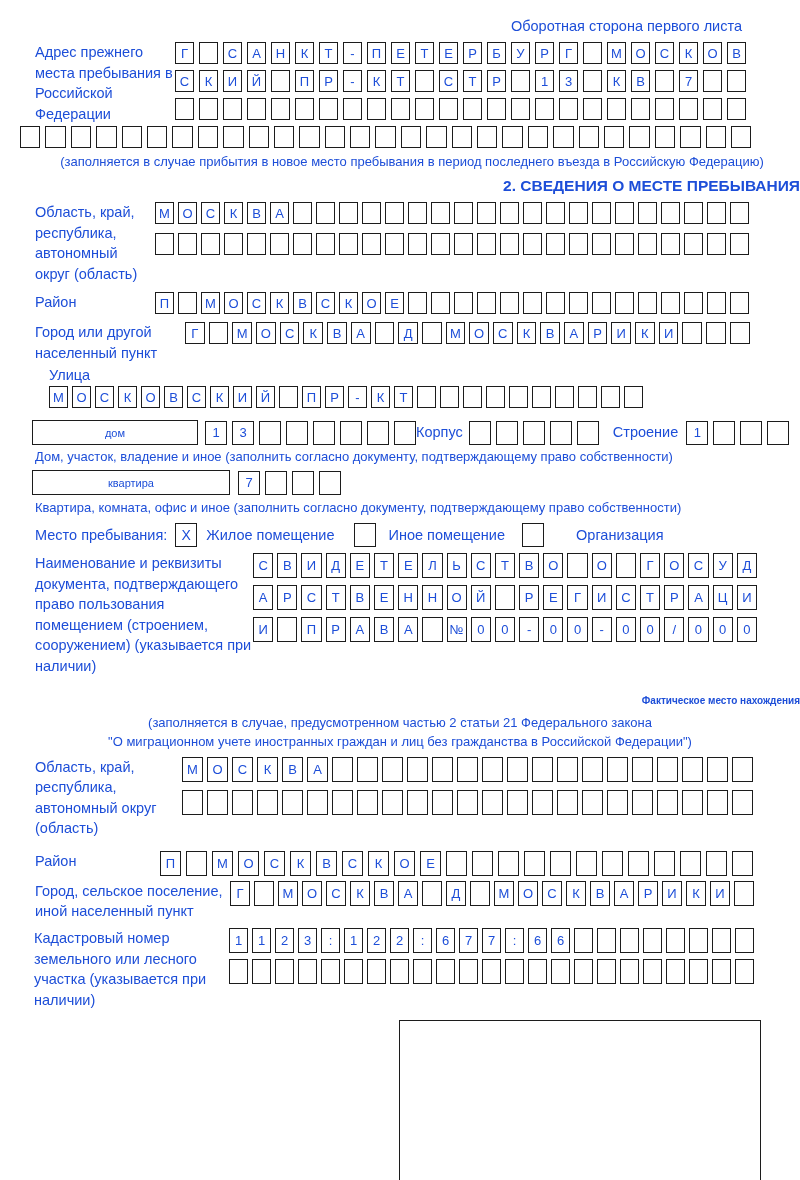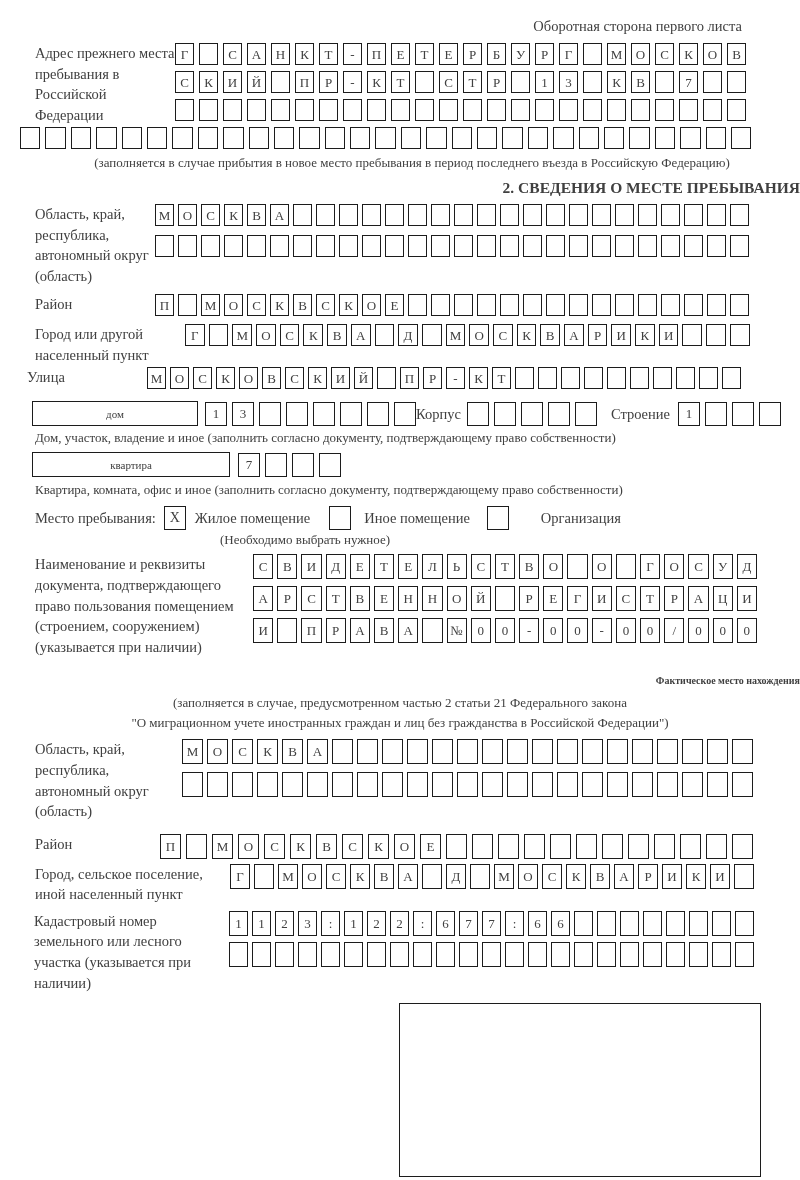--- a/index.html
+++ b/index.html
@@ -5,7 +5,7 @@
   html,body{margin:0;padding:0;background:#fff;}
   .page{
     width:800px;height:1180px;overflow:hidden;position:relative;
-    font-family:Liberation Serif, serif;color:#404040;background:#fff;
+    font-family:Liberation Sans, sans-serif;color:#1d4ed8;background:#fff;
     box-sizing:border-box;
   }
   .hdr-note{margin-top:18px;padding-right:58px;text-align:right;font-size:14.5px;}

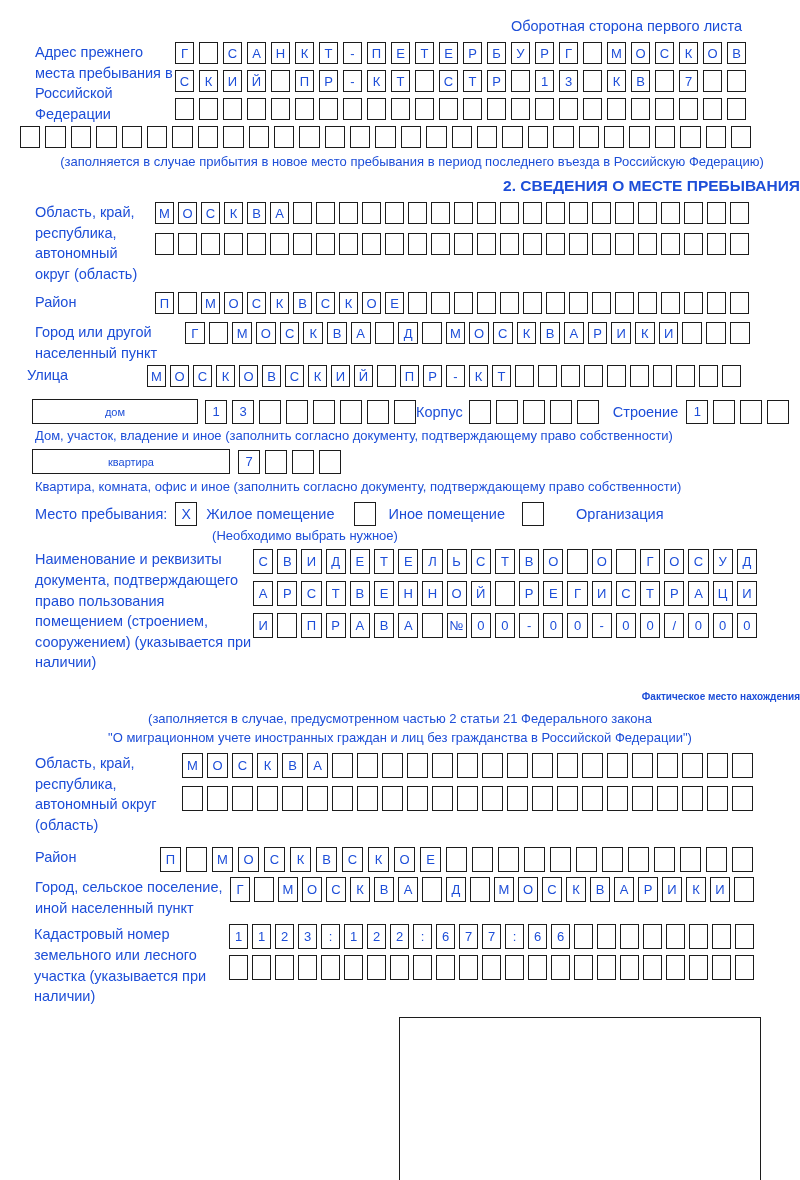--- a/index.html
+++ b/index.html
@@ -284,7 +284,7 @@
       </div>
   </div>
 
-  <div class="row" style="margin-top:2px;margin-left:27px;">
+  <div class="row" style="margin-top:2px;margin-left:49px;flex-direction:column;">
     <div class="lbl" style="width:120px;">Улица</div>
     <div class="cellrow" style="--g:4px;--w:19px;">
         <span class="cell">М</span>

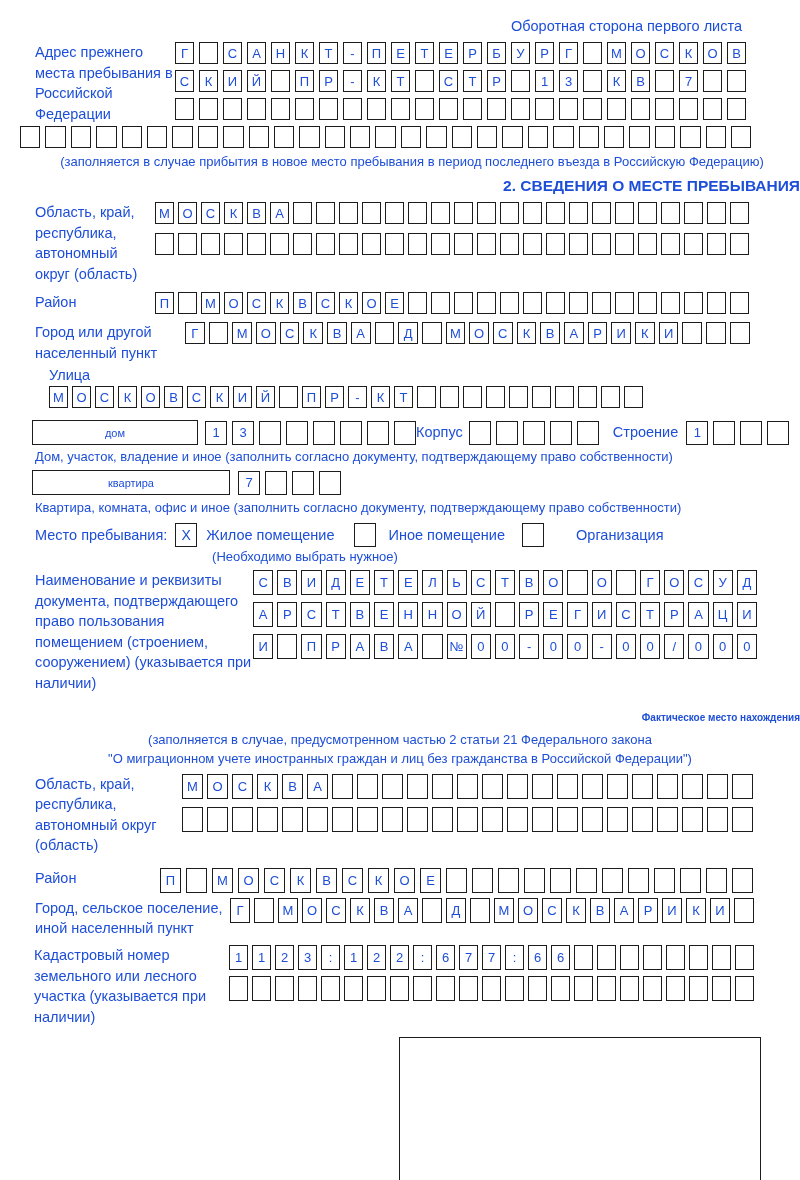--- a/index.html
+++ b/index.html
@@ -366,7 +366,6 @@
     <span class="chk" style="margin-left:17px;"></span>
     <div class="lbl" style="margin-left:32px;">Организация</div>
   </div>
-  <div class="caption" style="margin-top:2px;margin-left:180px;width:250px;text-align:center;">(Необходимо выбрать нужное)</div>
 
   <div class="row" style="margin-top:6px;margin-left:35px;">
     <div class="lbl" style="width:218px;">Наименование и реквизиты документа, подтверждающего право пользования помещением (строением, сооружением) (указывается при наличии)</div>

